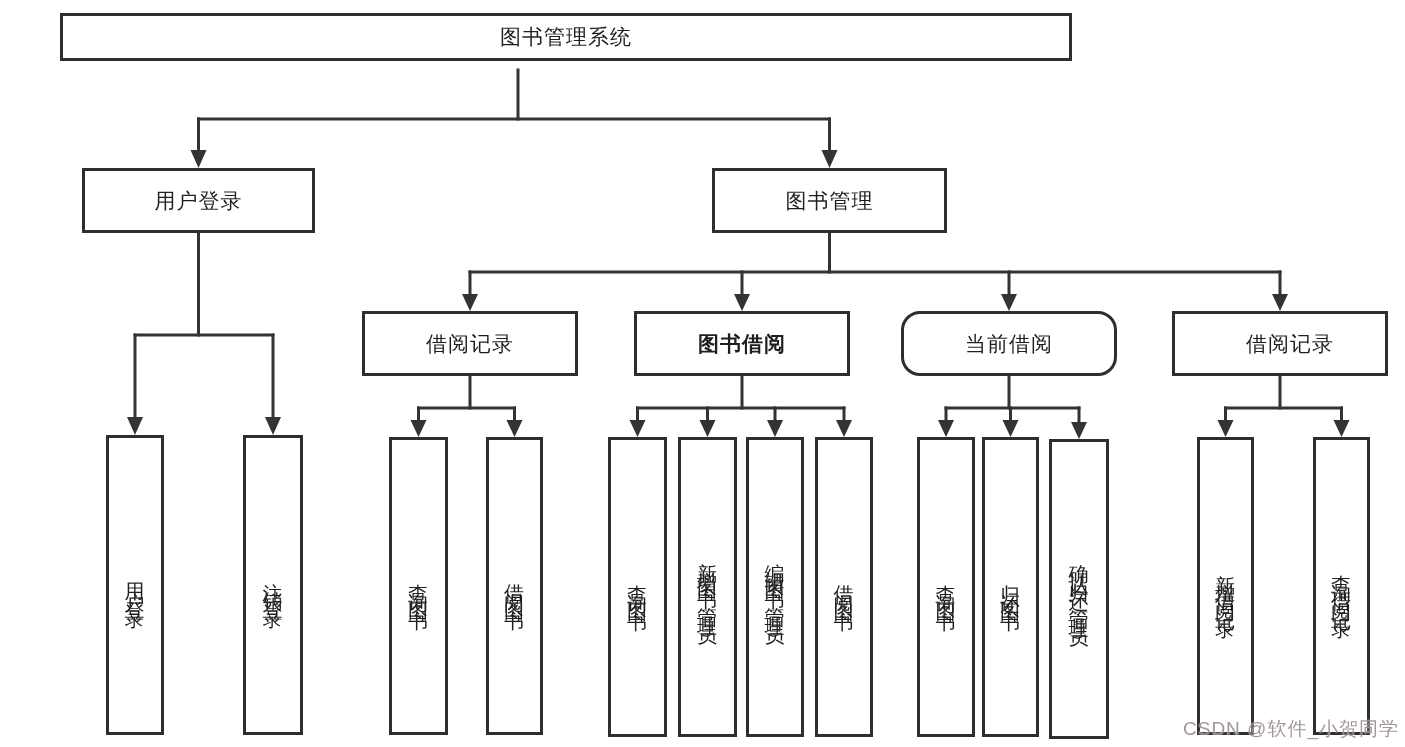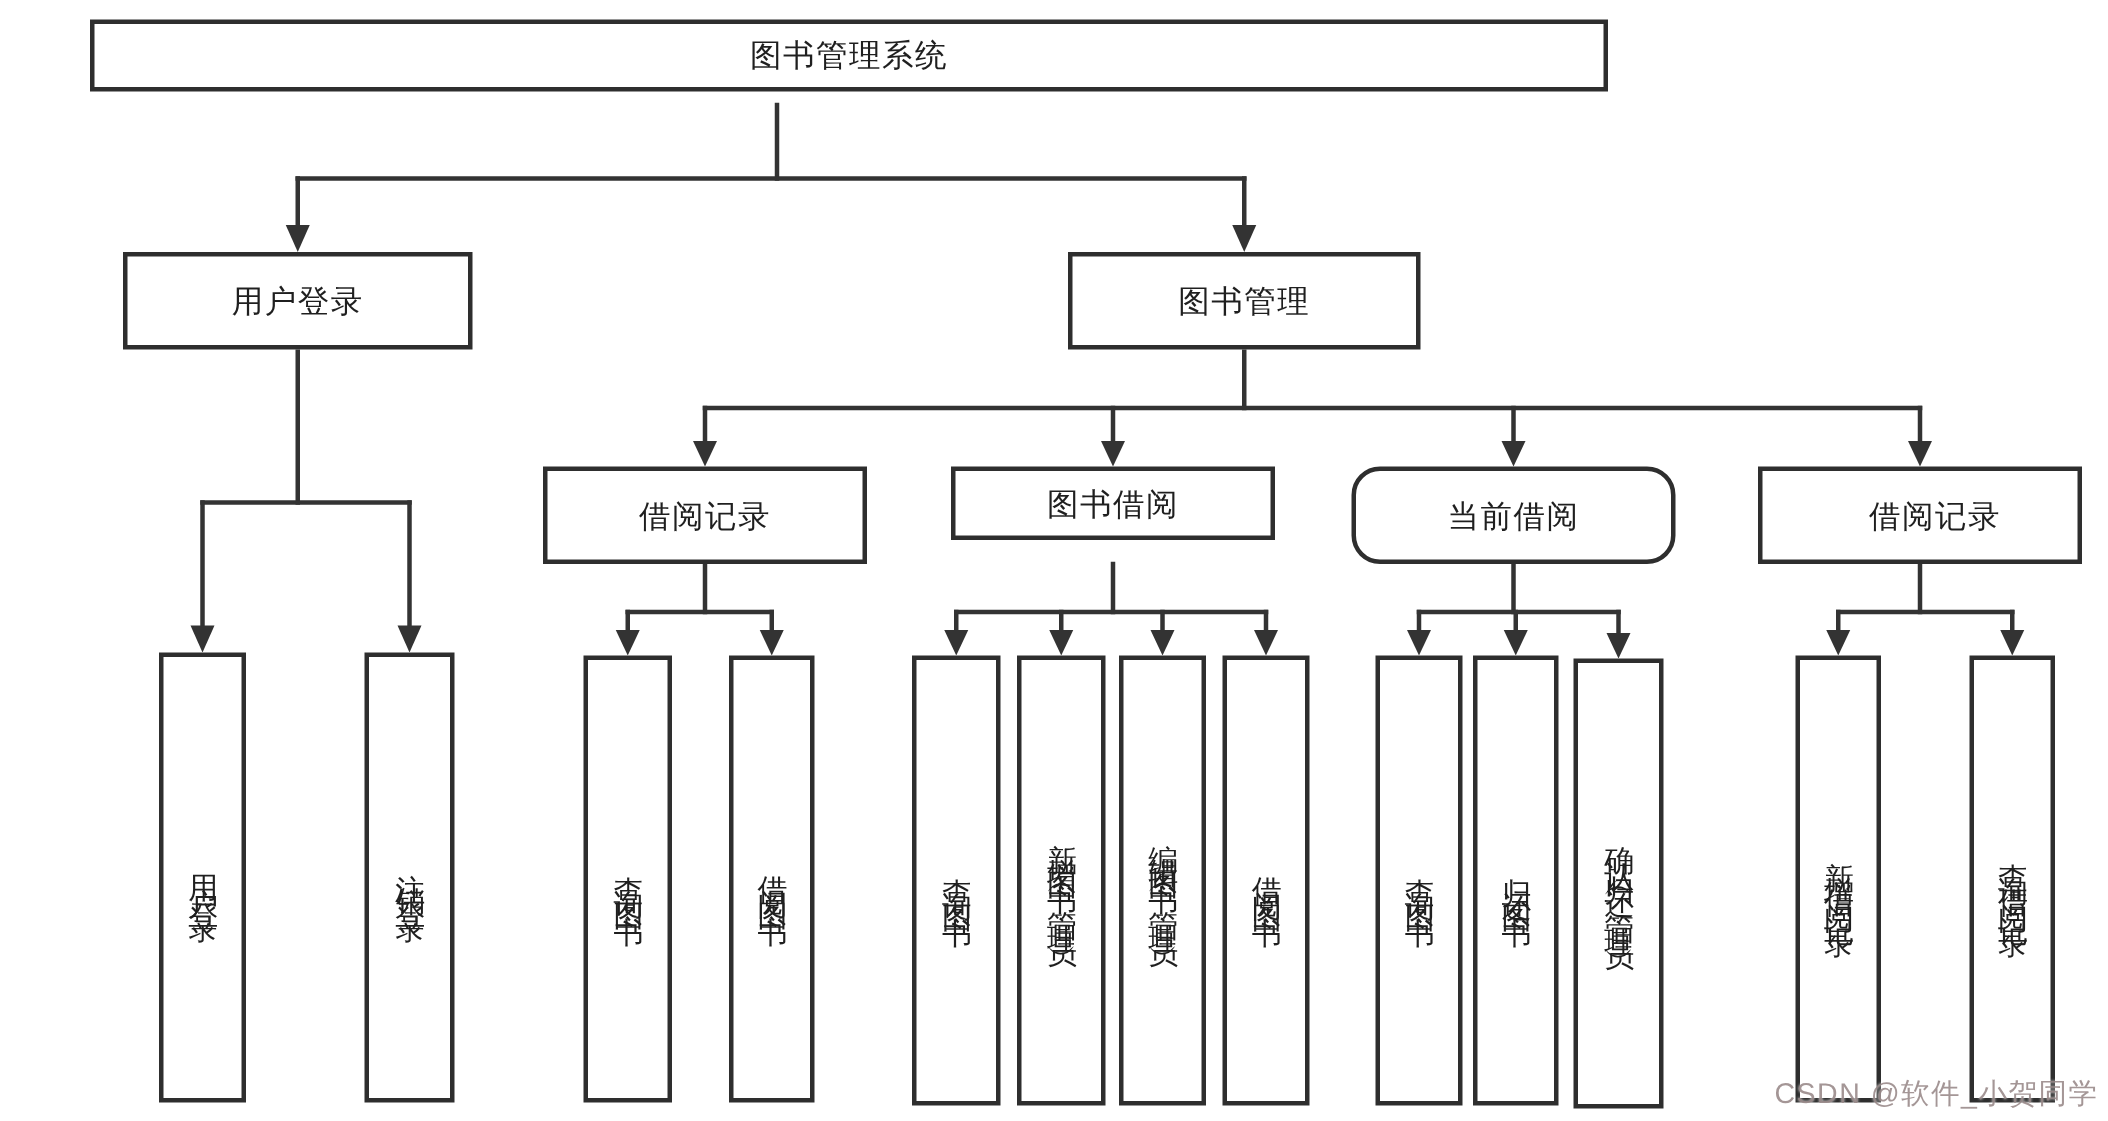--- a/index.html
+++ b/index.html
@@ -52,7 +52,7 @@
   #n-mgmt      { left: 712px;  top: 168px; width: 235px;  height: 65px; }
   
   #n-recommend { left: 362px;  top: 311px; width: 216px;  height: 65px; }
-  #n-borrow    { left: 634px;  top: 311px; width: 216px;  height: 49px; }
+  #n-borrow    { left: 634px;  top: 311px; width: 216px;  height: 65px; font-weight: bold; }
   #n-current   { left: 901px;  top: 311px; width: 216px;  height: 65px; border-radius: 19px; }
   #n-records   { left: 1172px; top: 311px; width: 216px;  height: 65px; padding-left: 20px; }
   

